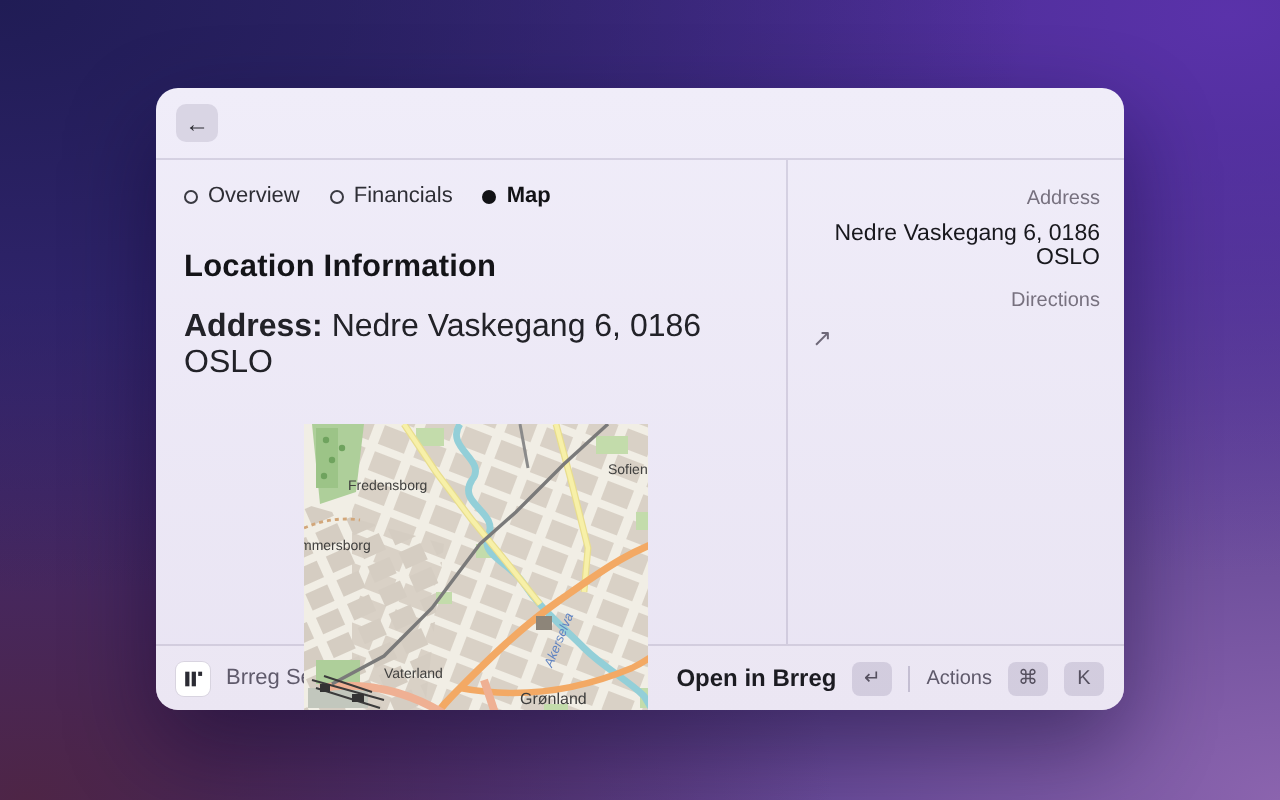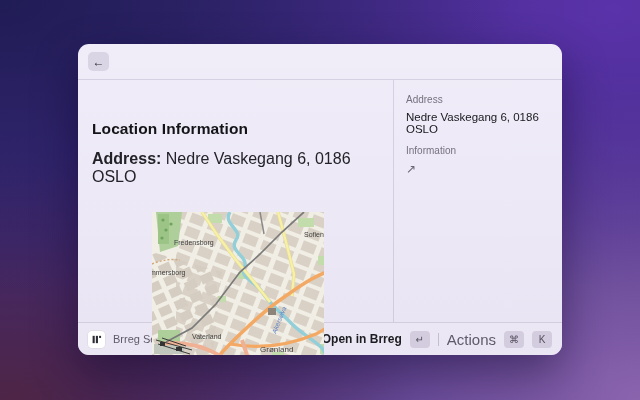--- a/index.html
+++ b/index.html
@@ -81,6 +81,20 @@
   <div class="win-body">
 
     <div class="main-pane">
+      <div class="tabs">
+        <div class="tab">
+          <span class="radio"></span>
+          <span>Overview</span>
+        </div>
+        <div class="tab">
+          <span class="radio"></span>
+          <span>Financials</span>
+        </div>
+        <div class="tab active">
+          <span class="radio"></span>
+          <span>Map</span>
+        </div>
+      </div>
 
       <div class="page-title">Location Information</div>
 

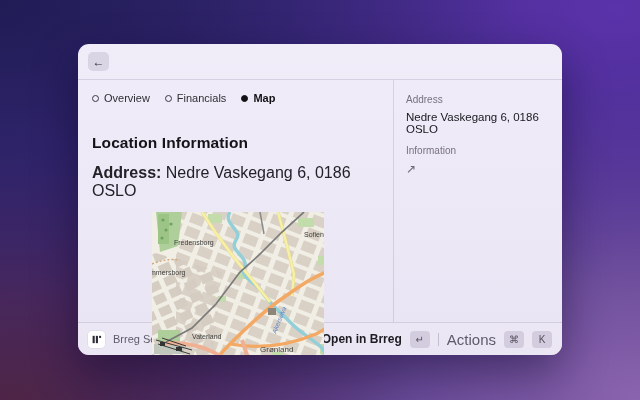--- a/index.html
+++ b/index.html
@@ -27,7 +27,7 @@
     font-size:12px; color:#2c2c33; cursor:pointer; border:none; }
   .win-body { flex:1; display:flex; min-height:0; }
   .main-pane { flex:1; min-width:0; padding:10px 14px; position:relative; }
-  .side-pane { flex:0 0 169px; border-left:1px solid rgba(80,70,110,.16); padding:12px 12px; }
+  .side-pane { flex:0 0 169px; border-left:1px solid rgba(80,70,110,.16); padding:12px 12px;text-align:right; }
 
   .tabs { display:flex; gap:15px; align-items:center; margin-top:2px; }
   .tab { display:flex; align-items:center; gap:5px; font-size:11px; color:#2e2e35; cursor:pointer; }

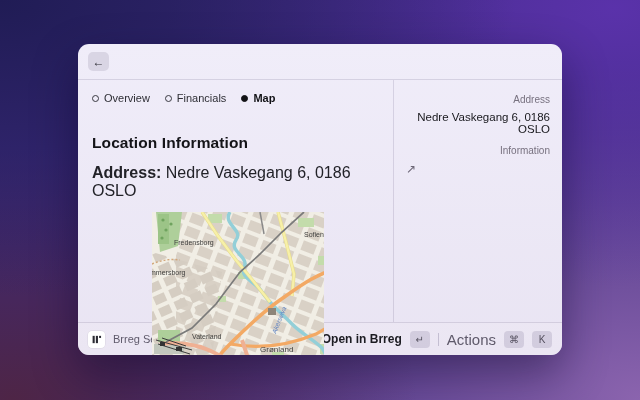--- a/index.html
+++ b/index.html
@@ -35,7 +35,7 @@
   .tab.active { font-weight:bold; color:#121216; }
   .tab.active .radio { background:#121216; border-color:#121216; }
 
-  .page-title { margin-top:30px; font-size:15.5px; font-weight:bold; color:#141418; letter-spacing:.1px; }
+  .page-title { margin-top:21px; font-size:15.5px; font-weight:bold; color:#141418; letter-spacing:.1px; }
   .addr-line { margin-top:12px; font-size:16px; color:#222228; }
   .addr-line b { font-weight:bold; }
 

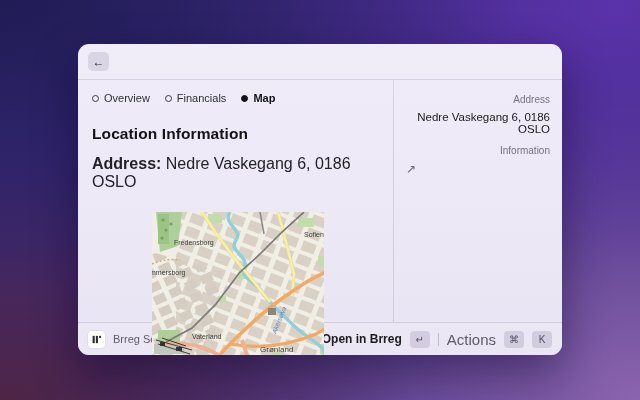--- a/index.html
+++ b/index.html
@@ -173,7 +173,7 @@
     <div class="side-pane">
       <div class="meta-label">Address</div>
       <div class="meta-value">Nedre Vaskegang 6, 0186 OSLO</div>
-      <div class="meta-label">Information</div>
+      <div class="meta-label">Directions</div>
       <div class="directions-row">
         <span class="ext-arrow">↗</span>
       </div>

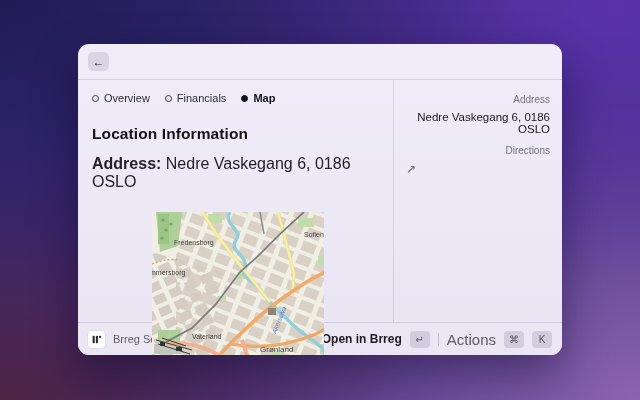--- a/index.html
+++ b/index.html
@@ -61,7 +61,7 @@
     background:rgba(125,115,150,.22); color:#55505f; font-size:10px;
     display:flex; align-items:center; justify-content:center; cursor:pointer; }
   .footer-divider { width:1px; height:13px; background:rgba(80,70,110,.25); }
-  .actions-label { font-size:15px; color:#5f5a6b; cursor:pointer; }
+  .actions-label { font-size:10px; color:#5f5a6b; cursor:pointer; }
 
   .maplabel { font-size:7px; fill:#40403f; }
   .maplabel-big { font-size:8px; fill:#3d3d3c; }

